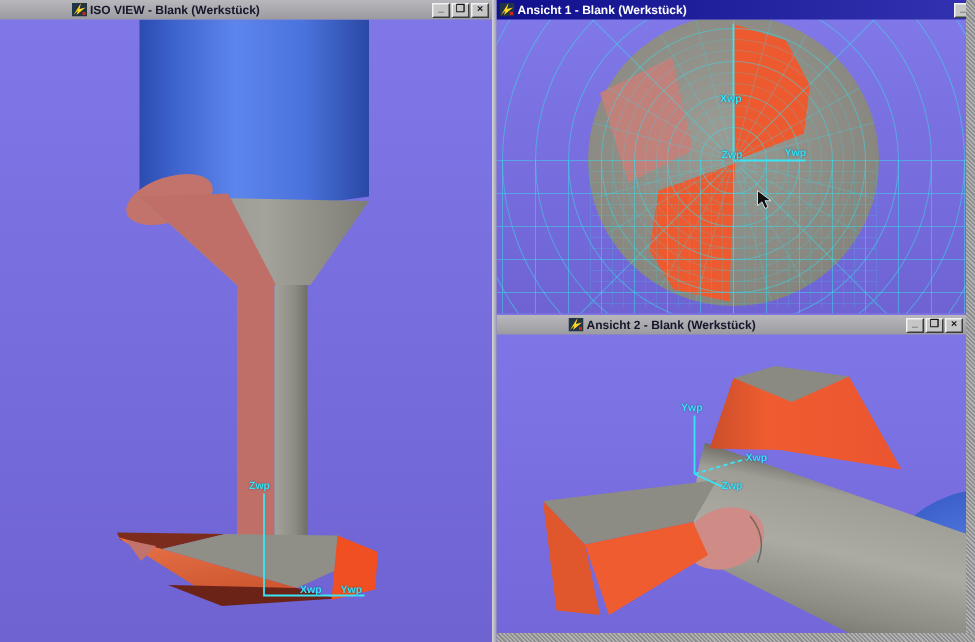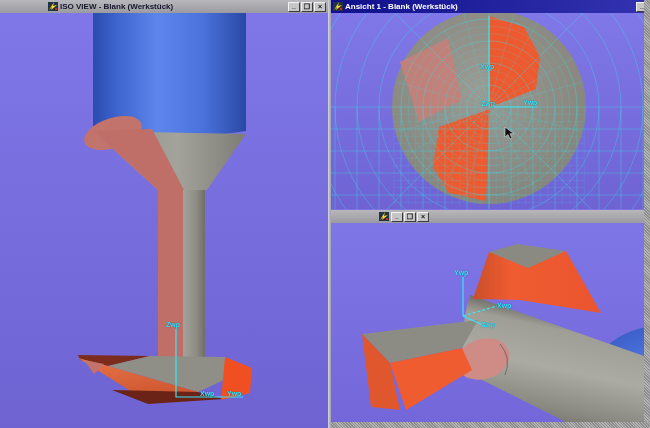--- a/index.html
+++ b/index.html
@@ -292,6 +292,7 @@
         <polygon points="1,8 6,0 5,4 9,3 3,8 4,5" fill="#ffd823"></polygon>
         <rect x="7" y="6" width="2" height="2" fill="#d02818"></rect>
       </svg>
+      <span class="title">Ansicht 2 - Blank (Werkstück)</span>
       <span class="btns">
         <span class="wbtn" style="line-height:5px;">_</span>
         <span class="wbtn">❐</span>

